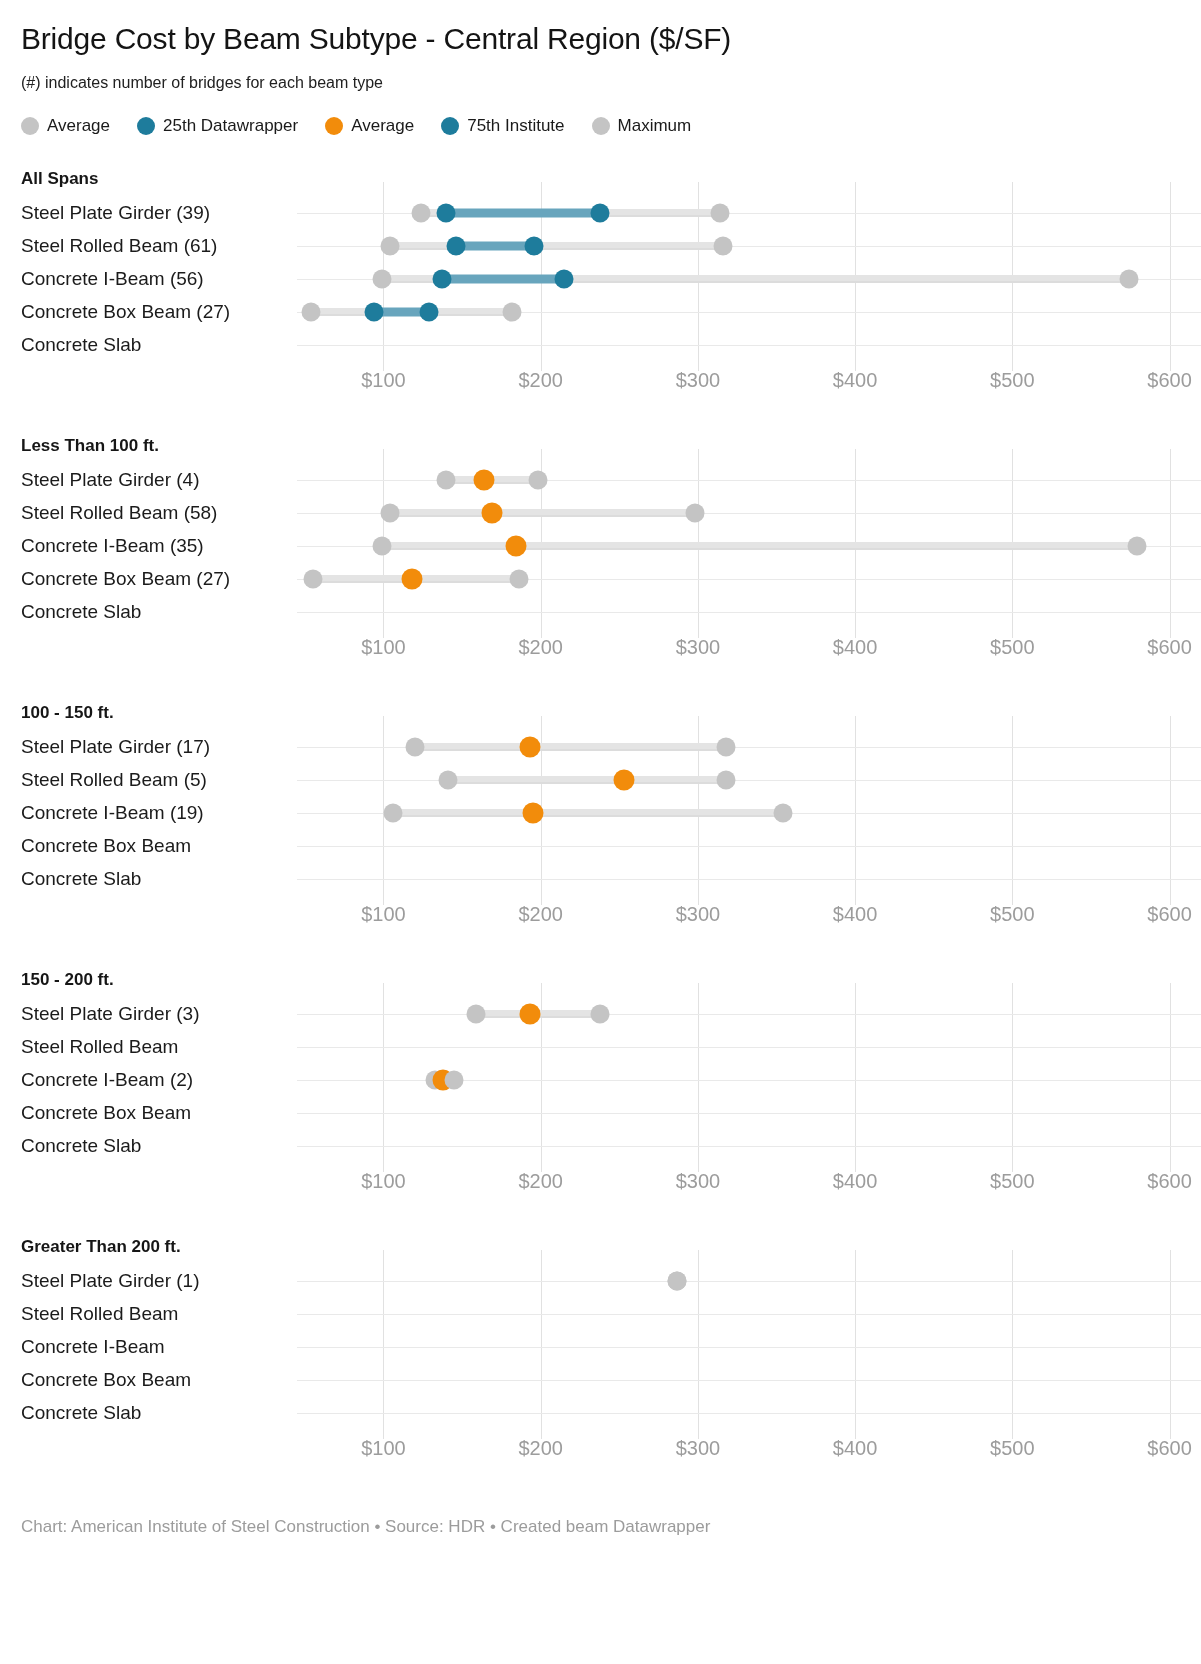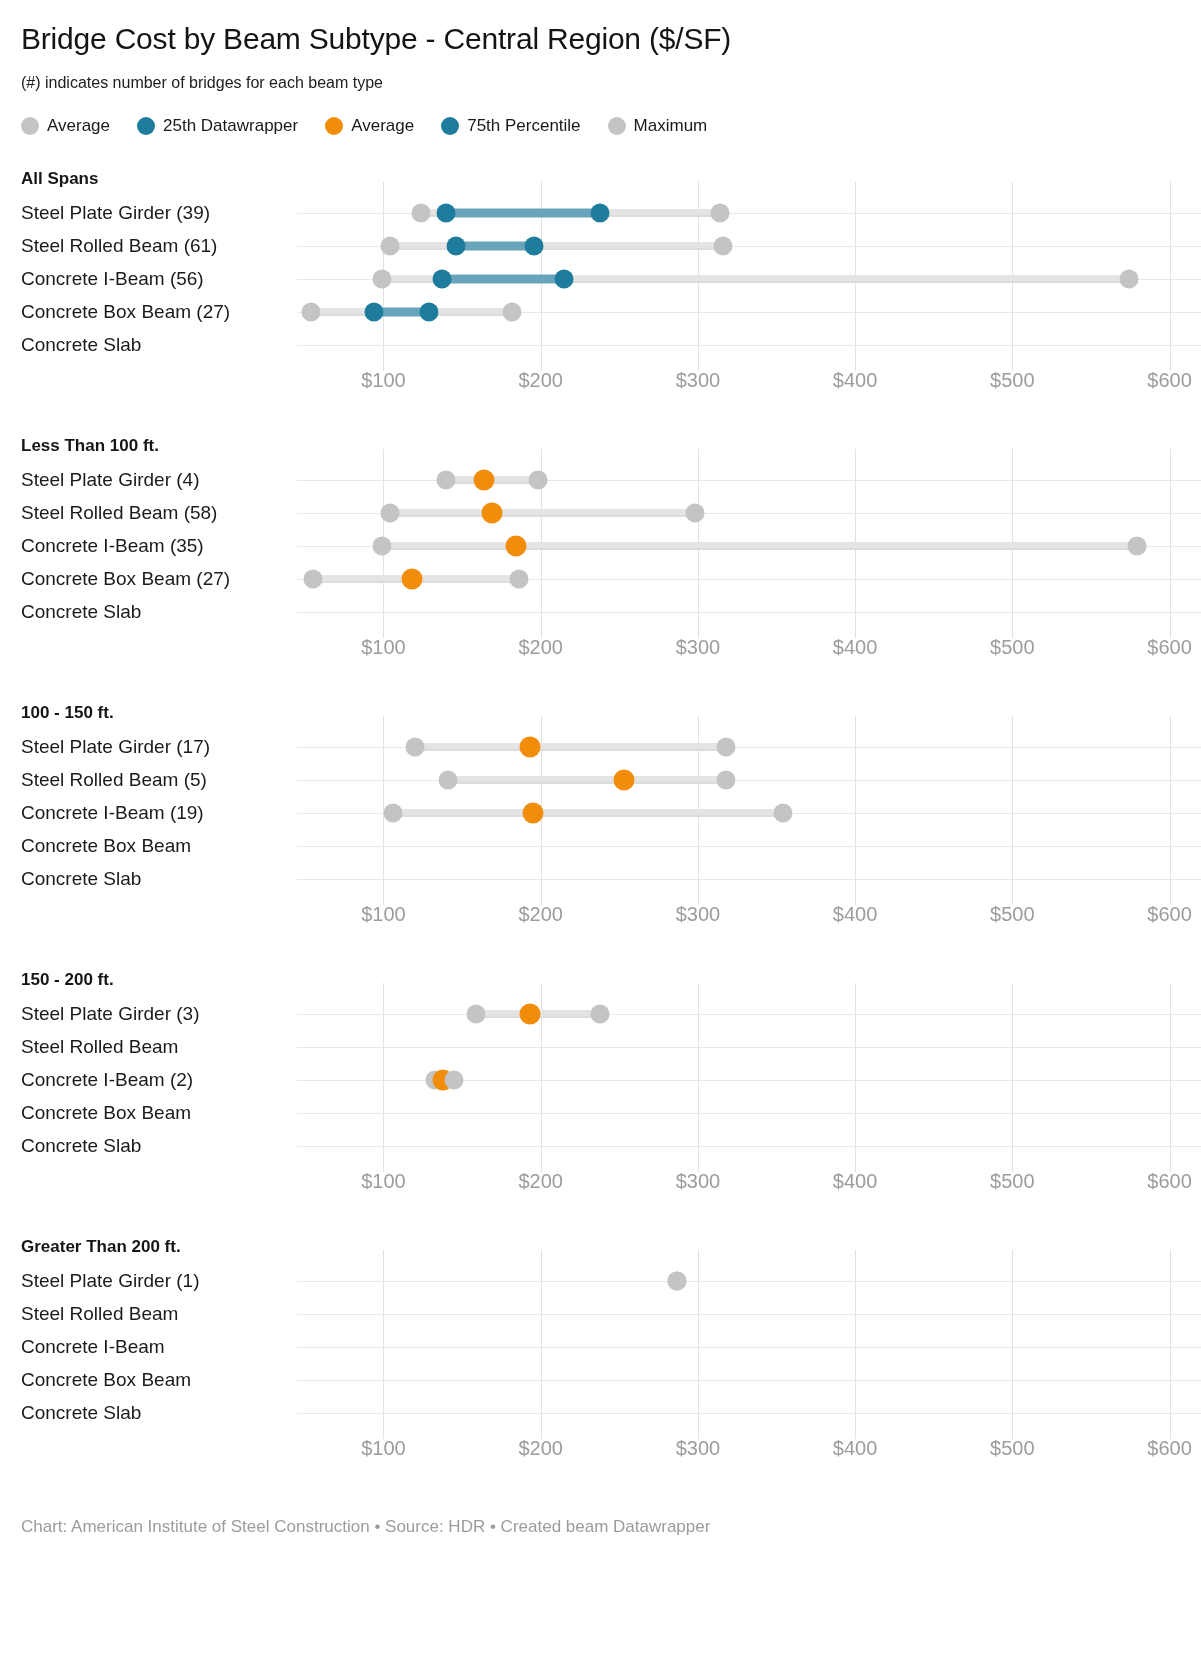--- a/index.html
+++ b/index.html
@@ -57,7 +57,7 @@
       </div>
       <div class="legend-item">
         <span class="legend-swatch" style="background: rgb(30, 124, 156);"></span>
-        <span class="legend-label">75th Percentile</span>
+        <span class="legend-label">75th Institute</span>
       </div>
       <div class="legend-item">
         <span class="legend-swatch" style="background: rgb(196, 196, 196);"></span>

